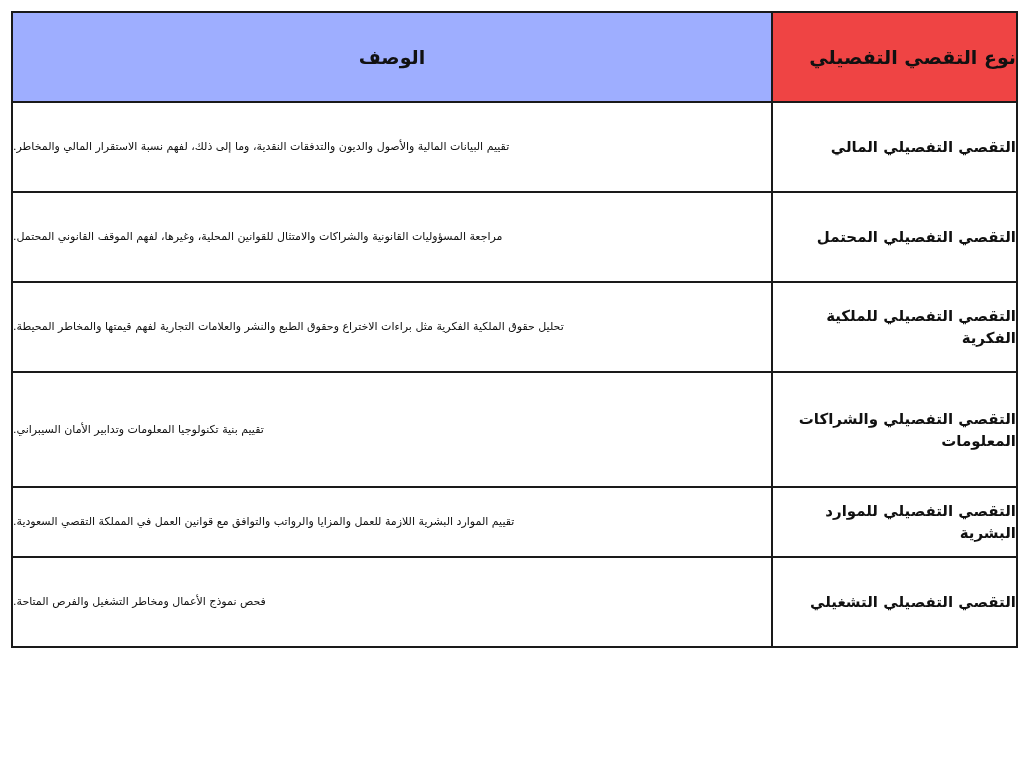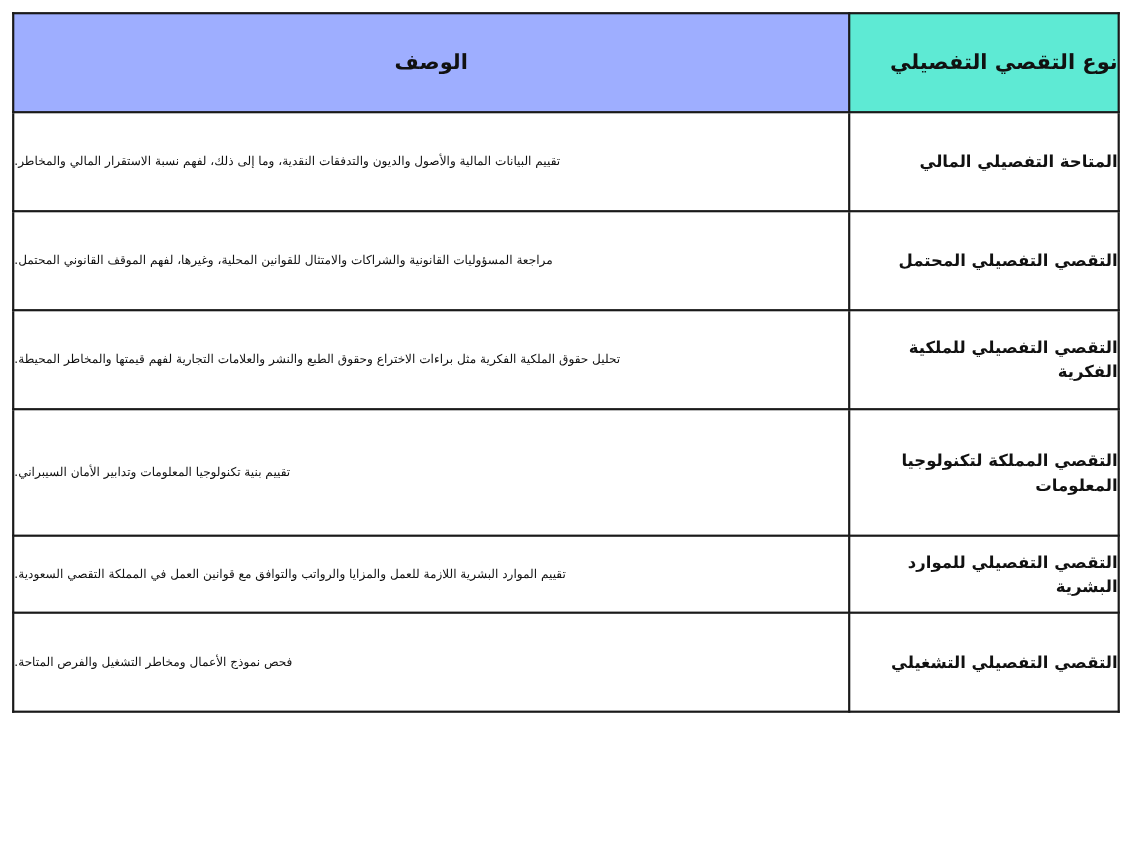--- a/index.html
+++ b/index.html
@@ -73,7 +73,7 @@
     </colgroup>
     <thead>
       <tr>
-        <th class="type-head" style="background: #5eead4;">نوع التقصي التفصيلي</th>
+        <th class="type-head" style="background: #ef4444;">نوع التقصي التفصيلي</th>
         <th class="desc-head" style="background: rgb(158, 174, 255);">الوصف</th>
       </tr>
     </thead>

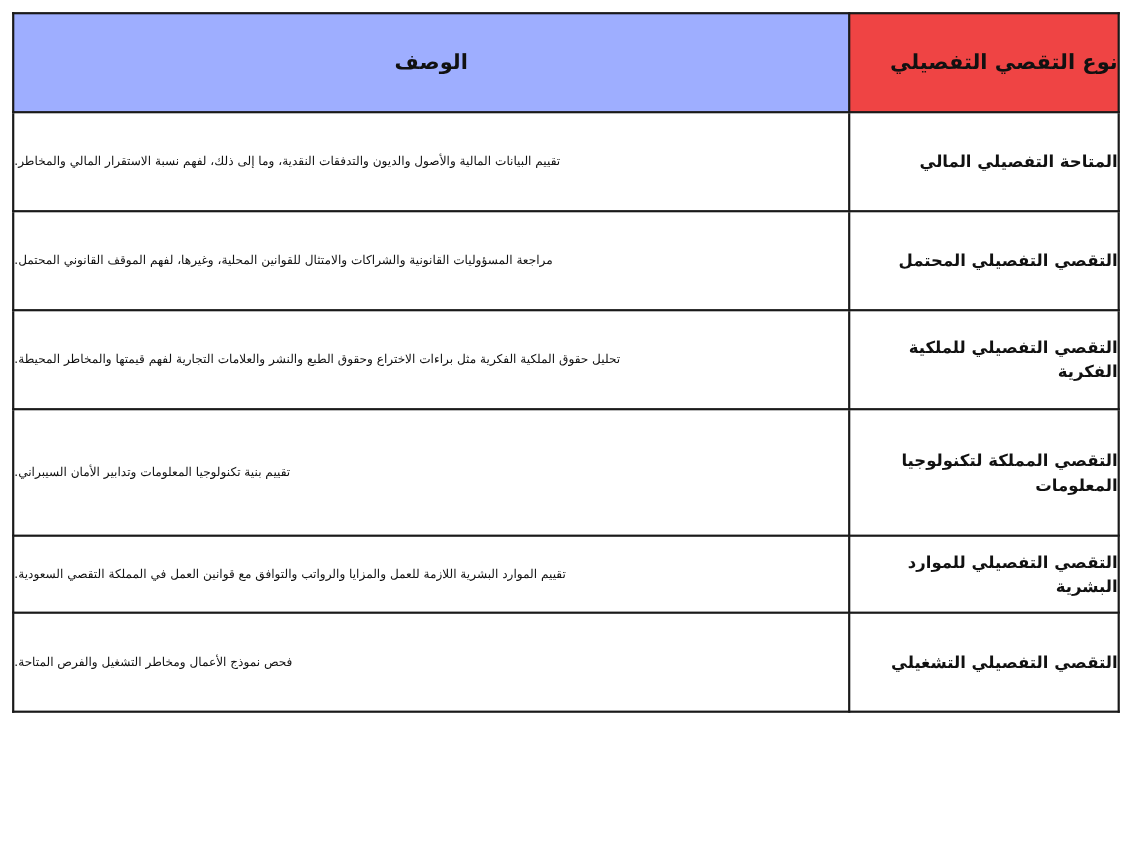--- a/index.html
+++ b/index.html
@@ -79,7 +79,7 @@
     </thead>
     <tbody>
       <tr style="height:90px">
-        <td class="type-cell">المتاحة التفصيلي المالي</td>
+        <td class="type-cell">التقصي التفصيلي المالي</td>
         <td class="desc-cell">تقييم البيانات المالية والأصول والديون والتدفقات النقدية، وما إلى ذلك، لفهم نسبة الاستقرار المالي والمخاطر.</td>
       </tr>
       <tr style="height:90px">

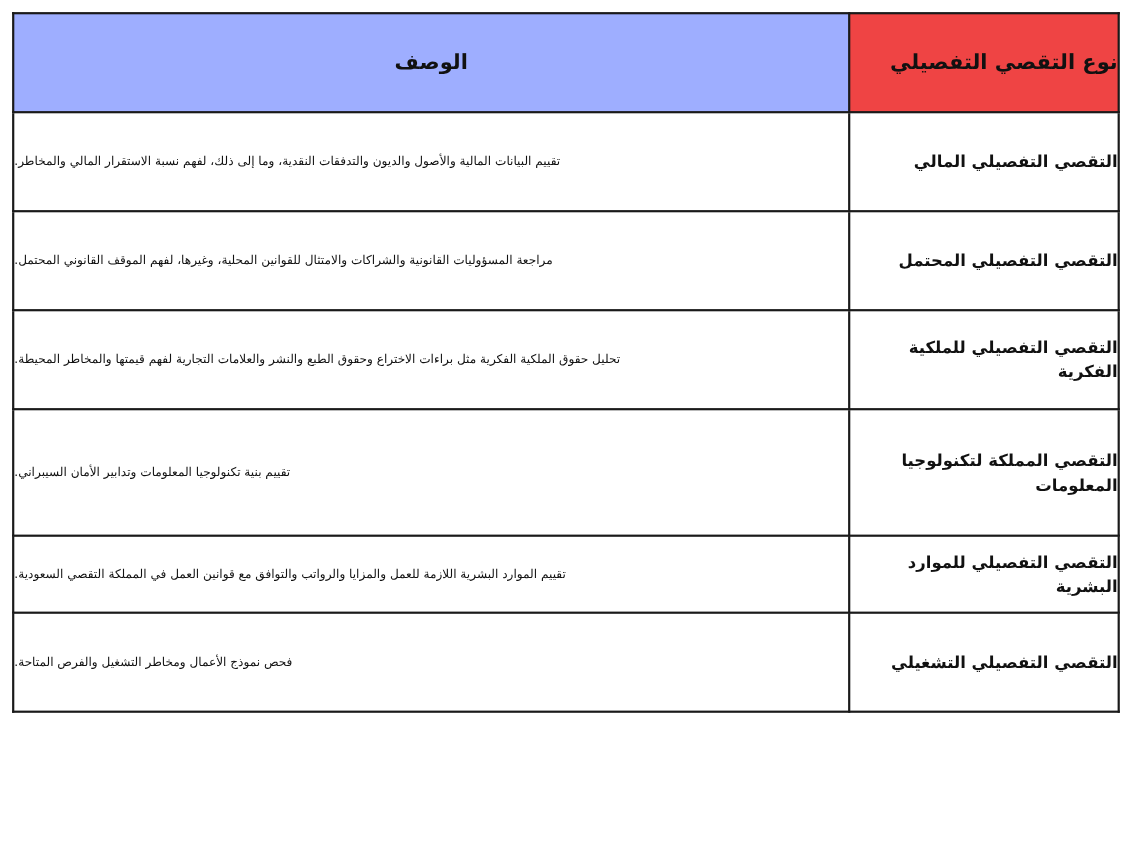--- a/index.html
+++ b/index.html
@@ -91,7 +91,7 @@
         <td class="desc-cell">تحليل حقوق الملكية الفكرية مثل براءات الاختراع وحقوق الطبع والنشر والعلامات التجارية لفهم قيمتها والمخاطر المحيطة.</td>
       </tr>
       <tr style="height:115px">
-        <td class="type-cell">التقصي المملكة لتكنولوجيا المعلومات</td>
+        <td class="type-cell">التقصي التفصيلي والشراكات المعلومات</td>
         <td class="desc-cell">تقييم بنية تكنولوجيا المعلومات وتدابير الأمان السيبراني.</td>
       </tr>
       <tr style="height:70px">

